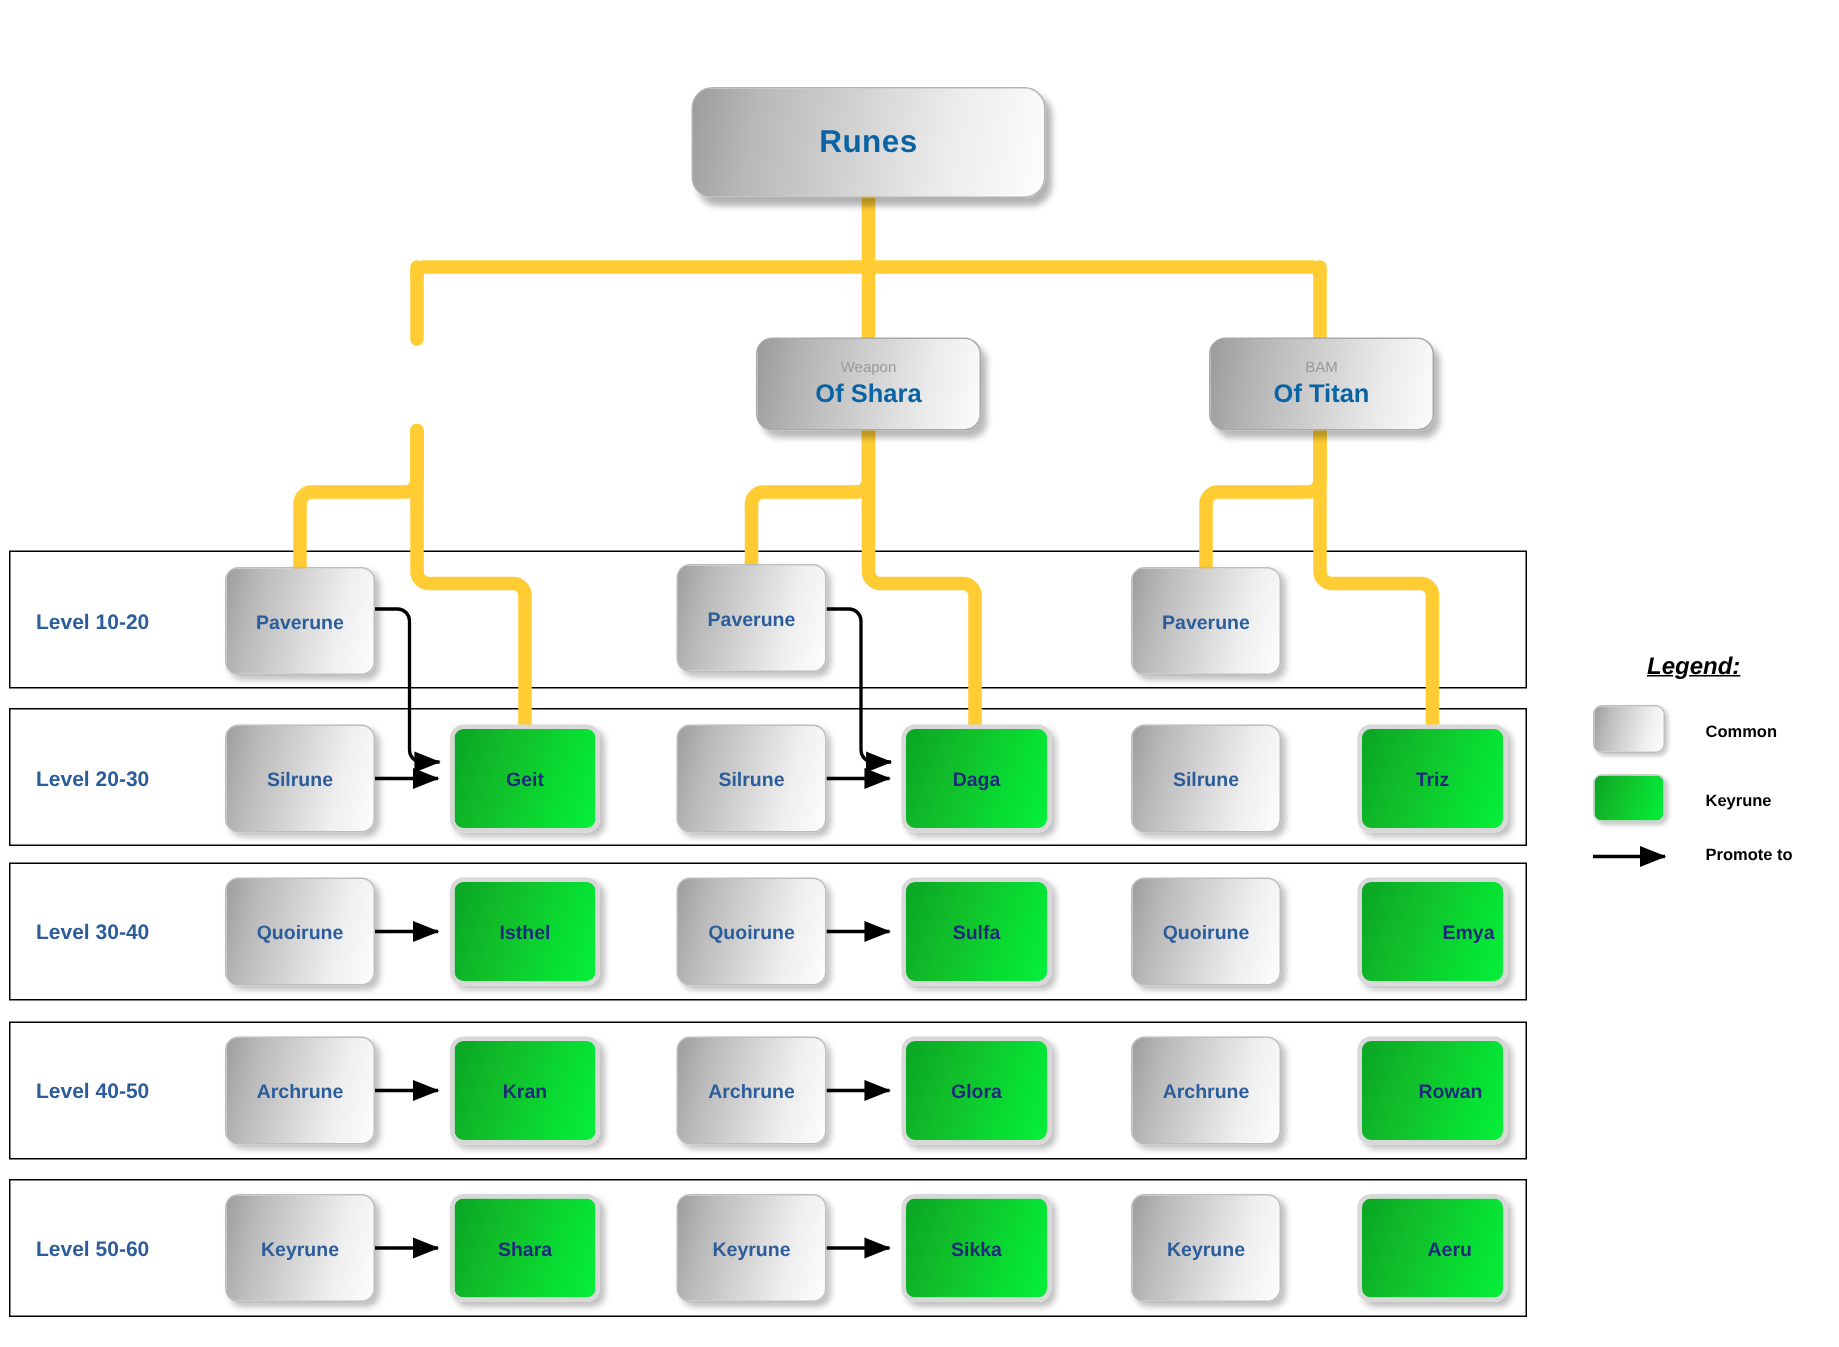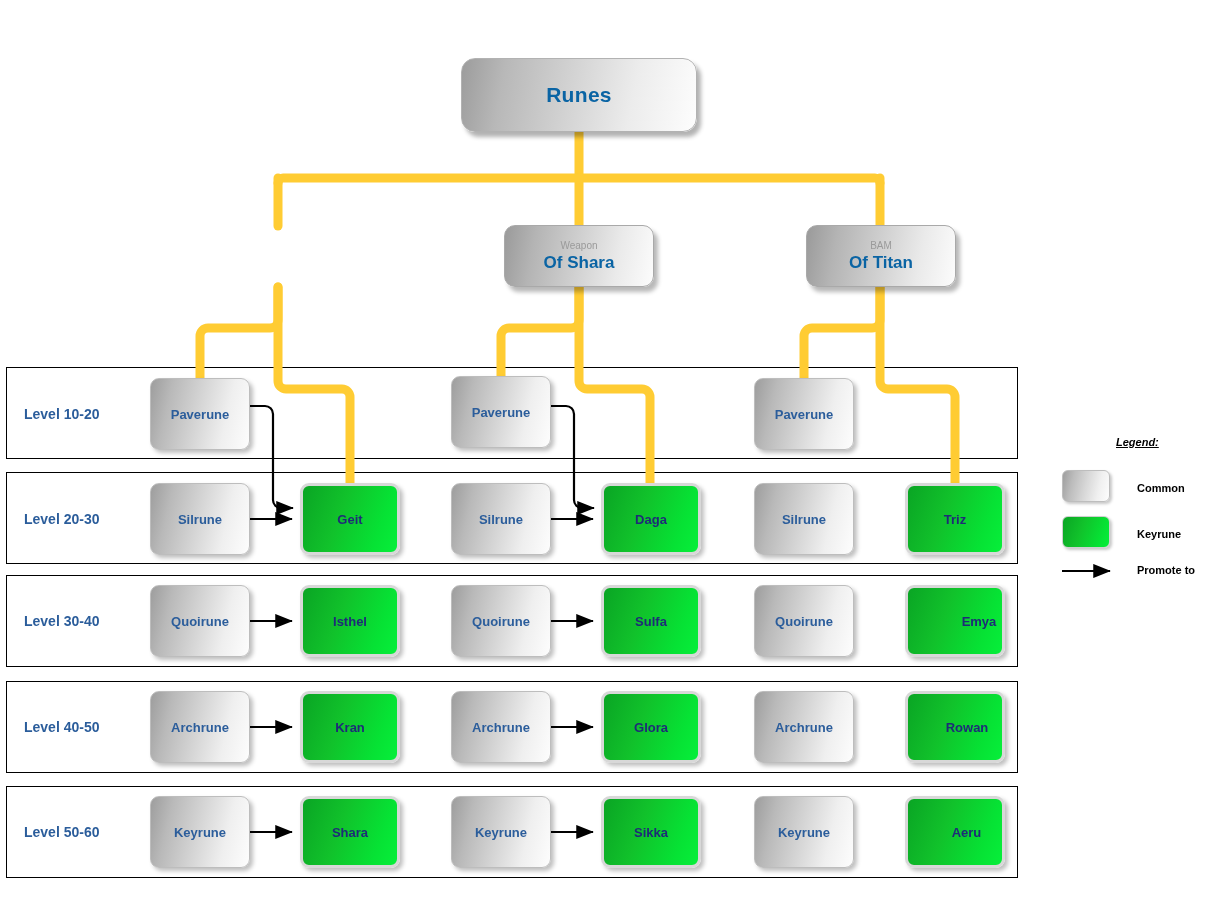--- a/index.html
+++ b/index.html
@@ -93,8 +93,8 @@
   
   #legend{position:absolute;z-index:5;}
   .legend-title{
-    position:absolute;left:56px;top:0;
-    font-size:11px;font-weight:bold;font-style:italic;
+    position:absolute;left:38px;top:0;
+    font-size:16px;font-weight:bold;font-style:italic;
     text-decoration:underline;color:#000;
   }
   .legend-swatch{

